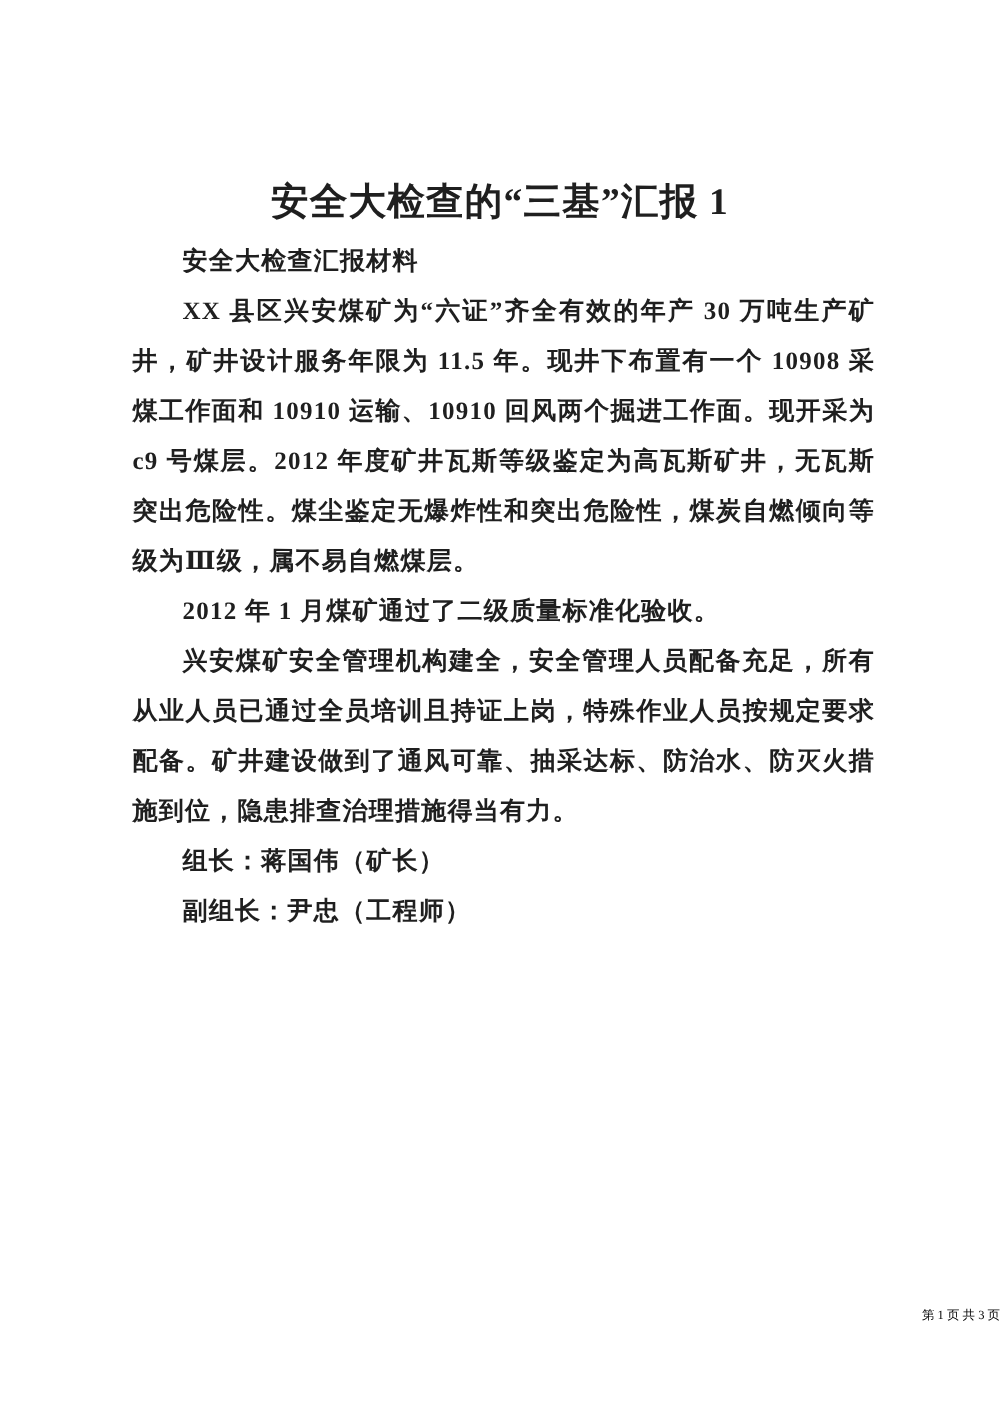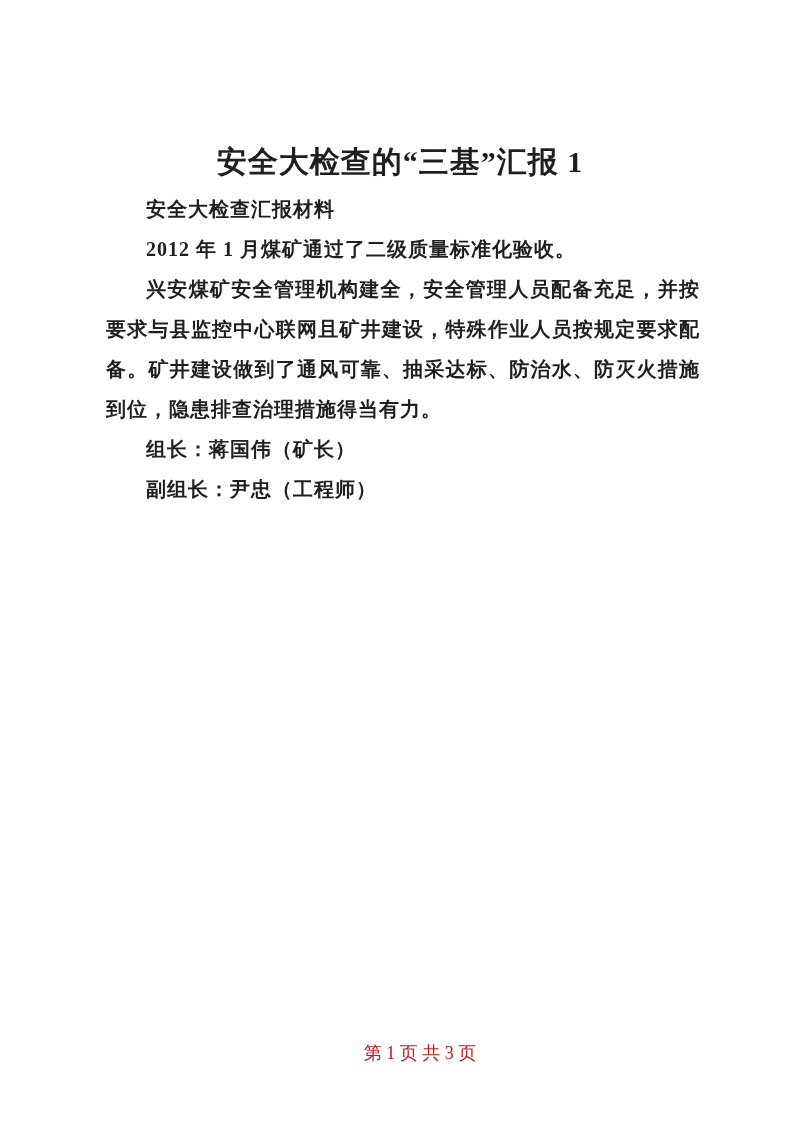--- a/index.html
+++ b/index.html
@@ -57,6 +57,7 @@
 
   <div class="doc-body">
     <p>安全大检查汇报材料</p>
+    <p>XX 县区兴安煤矿为“六证”齐全有效的年产 30 万吨生产矿井，矿井设计服务年限为 11.5 年。现井下布置有一个 10908 采煤工作面和 10910 运输、10910 回风两个掘进工作面。现开采为 c9 号煤层。2012 年度矿井瓦斯等级鉴定为高瓦斯矿井，无瓦斯突出危险性。煤尘鉴定无爆炸性和突出危险性，煤炭自燃倾向等级为Ⅲ级，属不易自燃煤层。</p>
     <p>2012 年 1 月煤矿通过了二级质量标准化验收。</p>
     <p>兴安煤矿安全管理机构建全，安全管理人员配备充足，并按要求与县监控中心联网且矿井建设，特殊作业人员按规定要求配备。矿井建设做到了通风可靠、抽采达标、防治水、防灭火措施到位，隐患排查治理措施得当有力。</p>
     <p>组长：蒋国伟（矿长）</p>

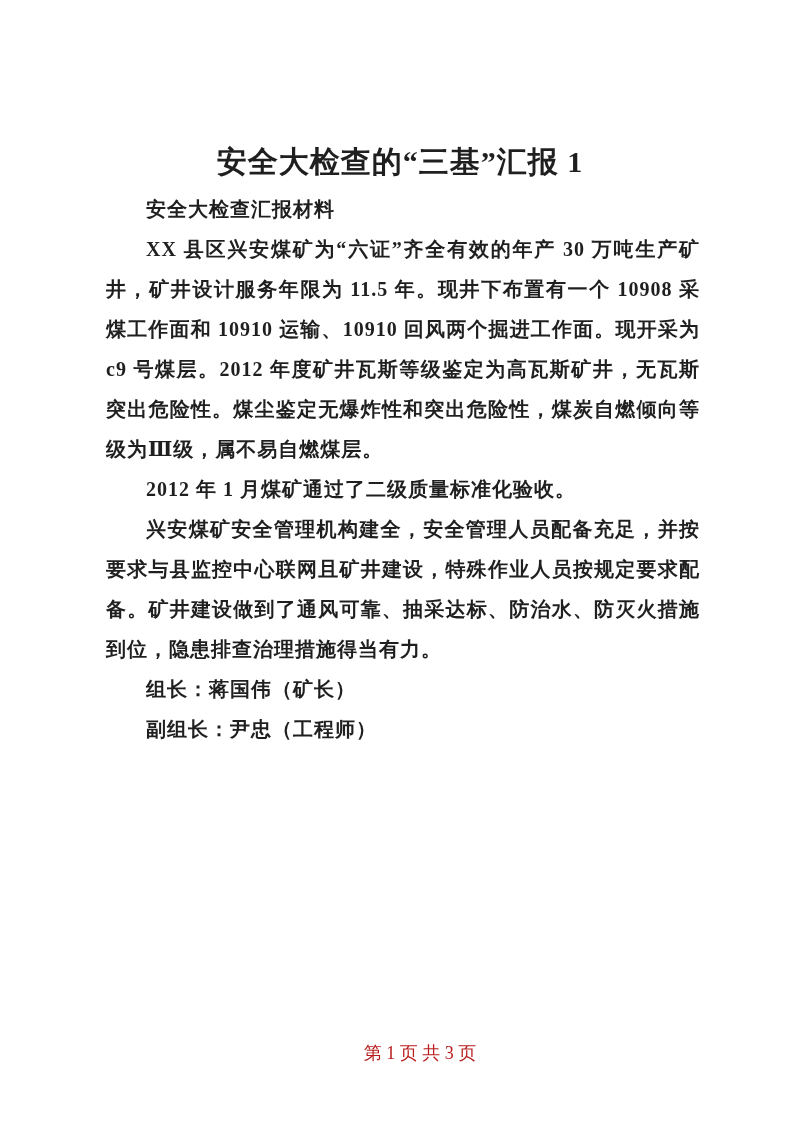--- a/index.html
+++ b/index.html
@@ -59,7 +59,7 @@
     <p>安全大检查汇报材料</p>
     <p>XX 县区兴安煤矿为“六证”齐全有效的年产 30 万吨生产矿井，矿井设计服务年限为 11.5 年。现井下布置有一个 10908 采煤工作面和 10910 运输、10910 回风两个掘进工作面。现开采为 c9 号煤层。2012 年度矿井瓦斯等级鉴定为高瓦斯矿井，无瓦斯突出危险性。煤尘鉴定无爆炸性和突出危险性，煤炭自燃倾向等级为Ⅲ级，属不易自燃煤层。</p>
     <p>2012 年 1 月煤矿通过了二级质量标准化验收。</p>
-    <p>兴安煤矿安全管理机构建全，安全管理人员配备充足，并按要求与县监控中心联网且矿井建设，特殊作业人员按规定要求配备。矿井建设做到了通风可靠、抽采达标、防治水、防灭火措施到位，隐患排查治理措施得当有力。</p>
+    <p>兴安煤矿安全管理机构建全，安全管理人员配备充足，所有从业人员已通过全员培训且持证上岗，特殊作业人员按规定要求配备。矿井建设做到了通风可靠、抽采达标、防治水、防灭火措施到位，隐患排查治理措施得当有力。</p>
     <p>组长：蒋国伟（矿长）</p>
     <p>副组长：尹忠（工程师）</p>
   </div>

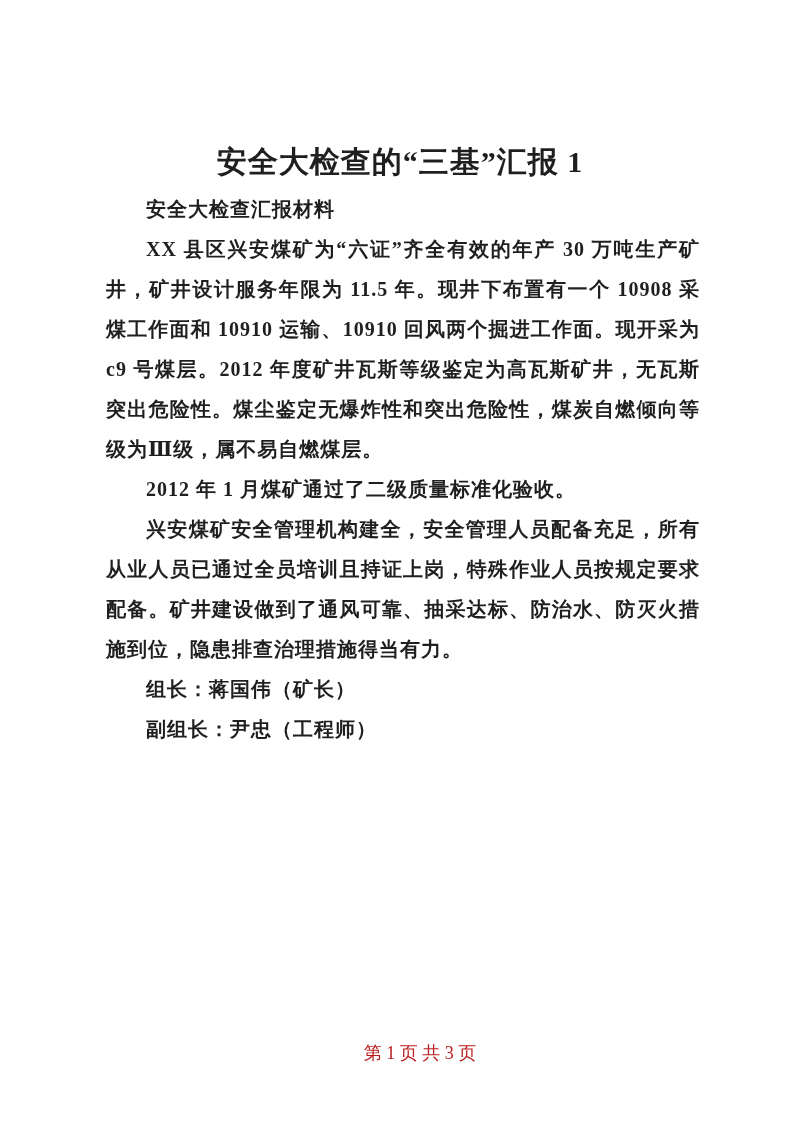--- a/index.html
+++ b/index.html
@@ -42,10 +42,10 @@
     top: 1040px;
     left: 40px;
     right: 0;
-    text-align: center;
-    font-size: 18px;
+    text-align: right;
+    font-size: 10px;
     line-height: 26px;
-    color: #b91c1c;
+    color: #000000;
   }
 </style>
 </head>

